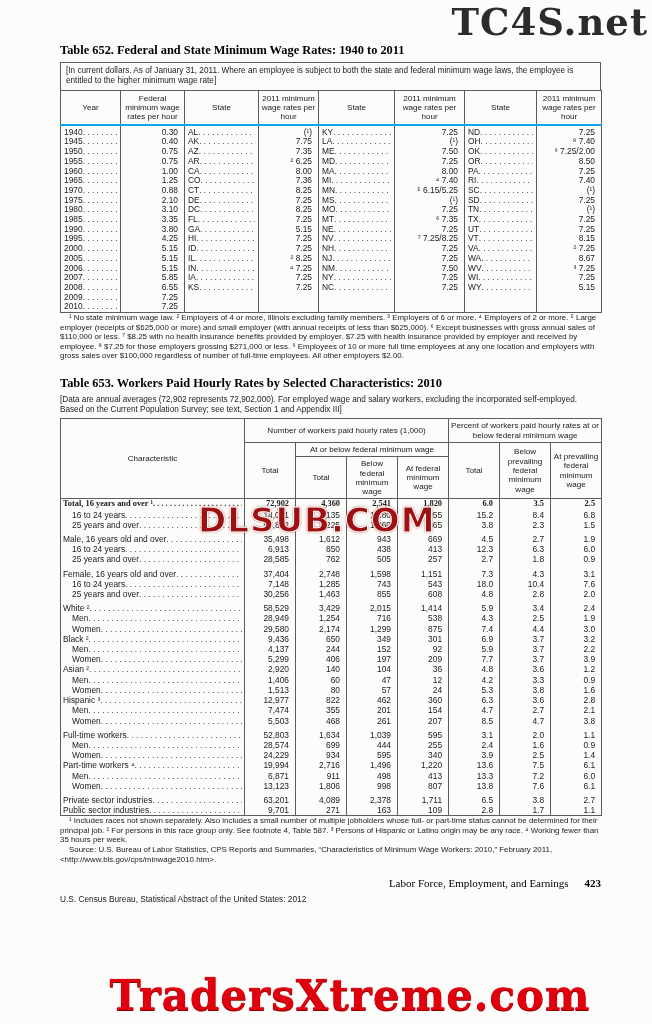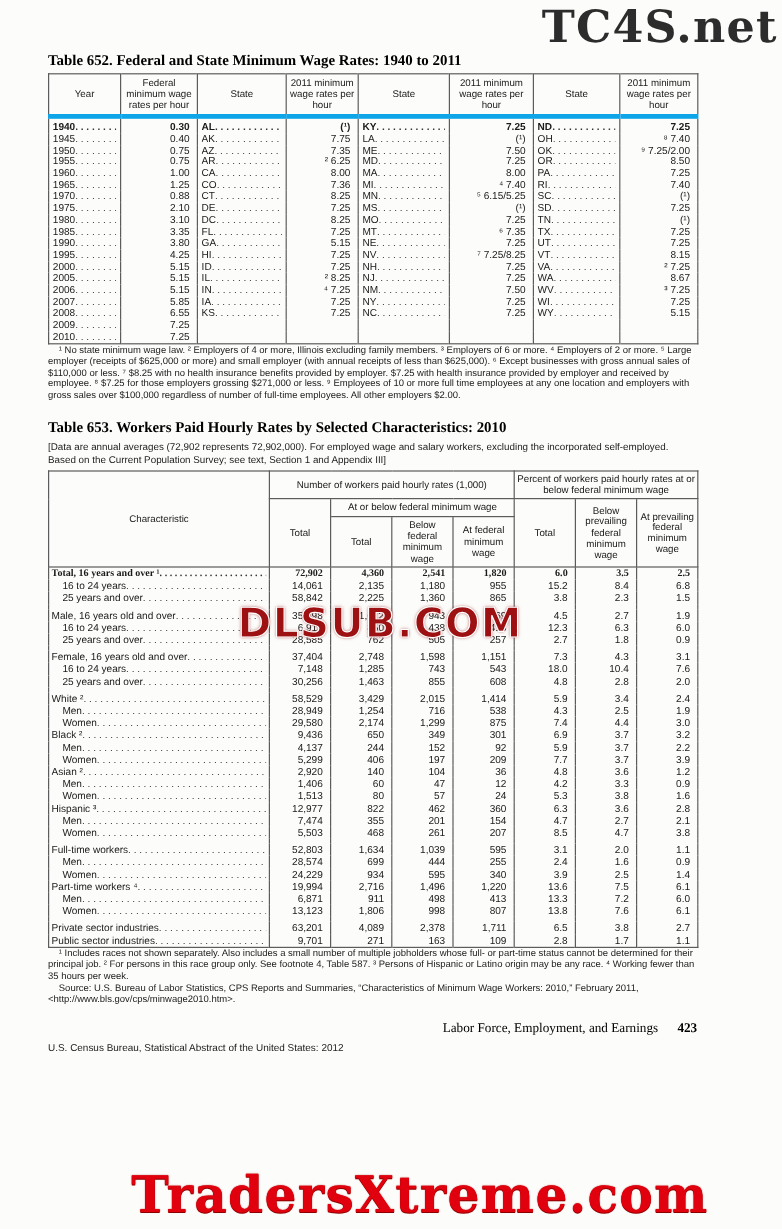--- a/index.html
+++ b/index.html
@@ -11,7 +11,7 @@
     font-family: "Liberation Sans", sans-serif;
     color: #1a1a1a;
   }
-  .content { position: absolute; left: 40px; top: 0; width: 541px; padding-top: 43px; }
+  .content { position: absolute; left: 60px; top: 0; width: 541px; padding-top: 43px; }
 
   .tbl-title {
     font-family: "Liberation Serif", serif;

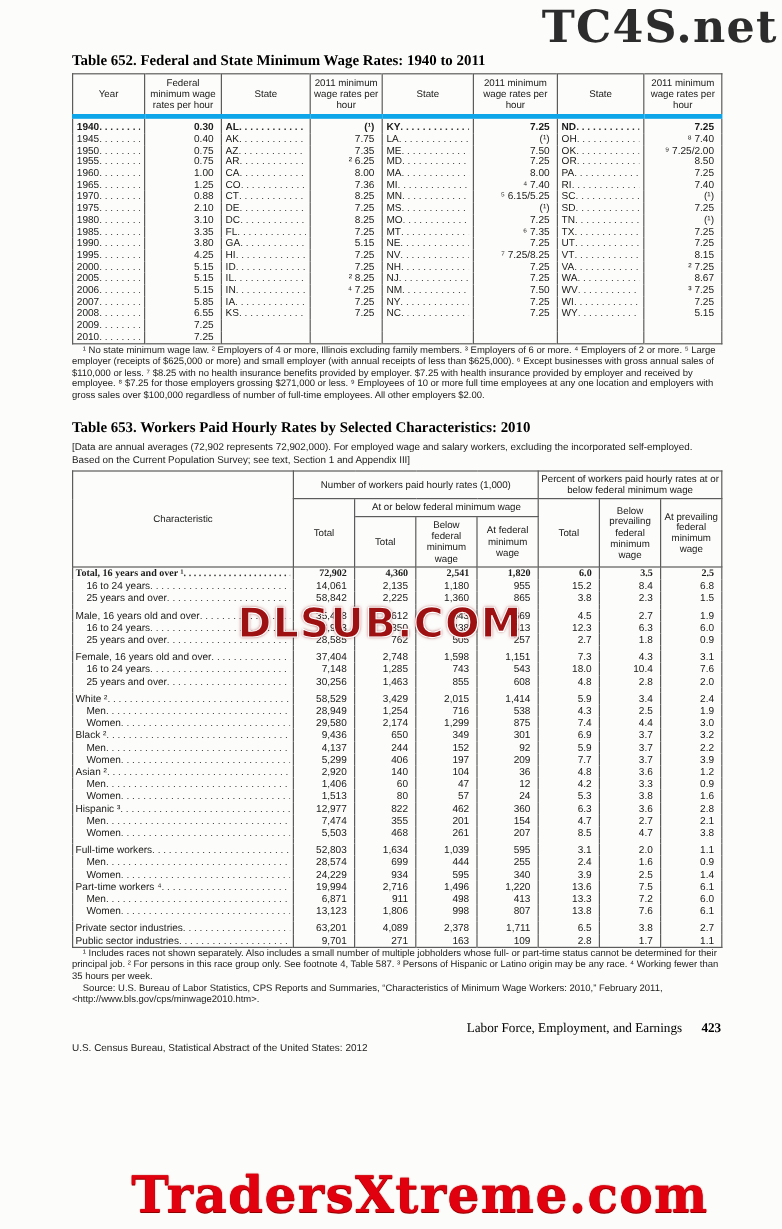--- a/index.html
+++ b/index.html
@@ -108,6 +108,7 @@
   <div class="content">
 
     <h2 class="tbl-title">Table 652. Federal and State Minimum Wage Rates: 1940 to 2011</h2>
+    <div class="notebox">[In current dollars. As of January 31, 2011. Where an employee is subject to both the state and federal minimum wage laws, the employee is entitled to the higher minimum wage rate]</div>
 
     <table class="t652">
       <colgroup>

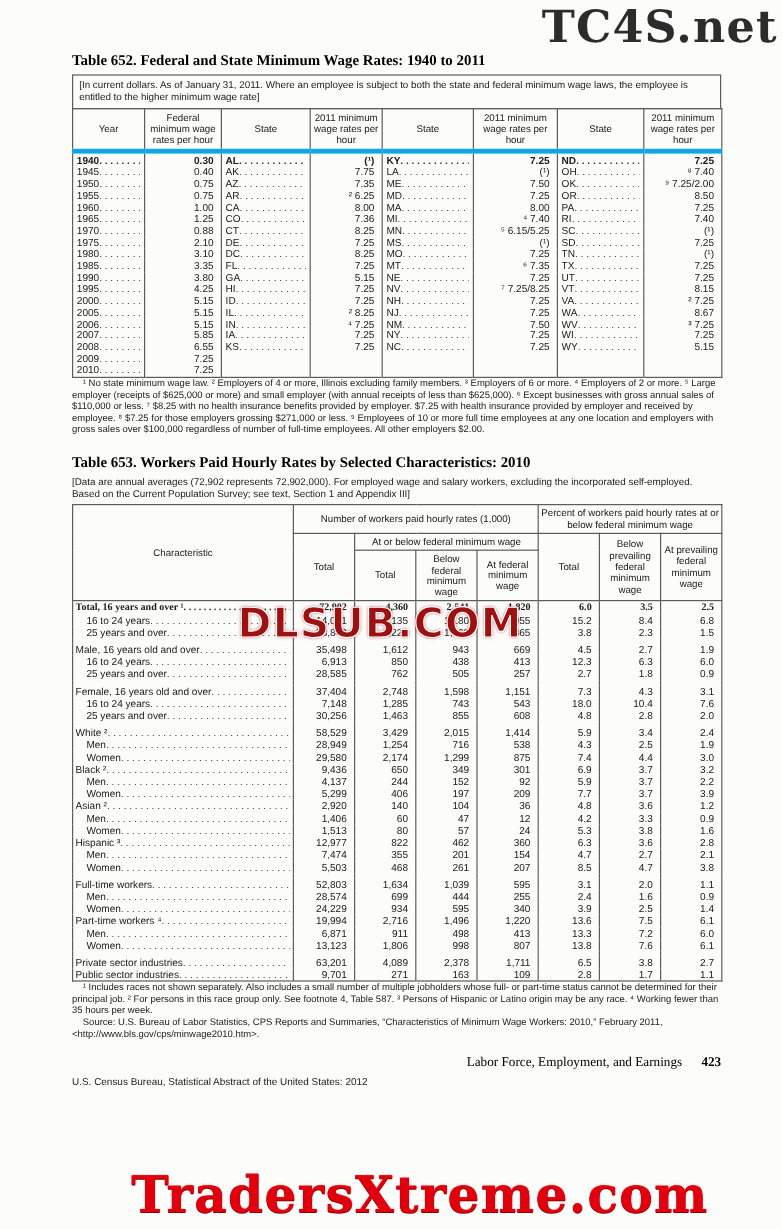--- a/index.html
+++ b/index.html
@@ -32,7 +32,7 @@
   .t652 th {
     font-weight: normal; font-size: 8.1px; line-height: 1.12;
     text-align: center; vertical-align: middle;
-    padding: 3px 2px; border-left: 1px solid #5c5c5c; border-bottom: 4px solid #0ea5e9;
+    padding: 3px 2px; border-left: 1px solid #5c5c5c; border-bottom: 2px solid #0ea5e9;
   }
   .t652 td {
     font-size: 8.4px; border-left: 1px solid #5c5c5c;

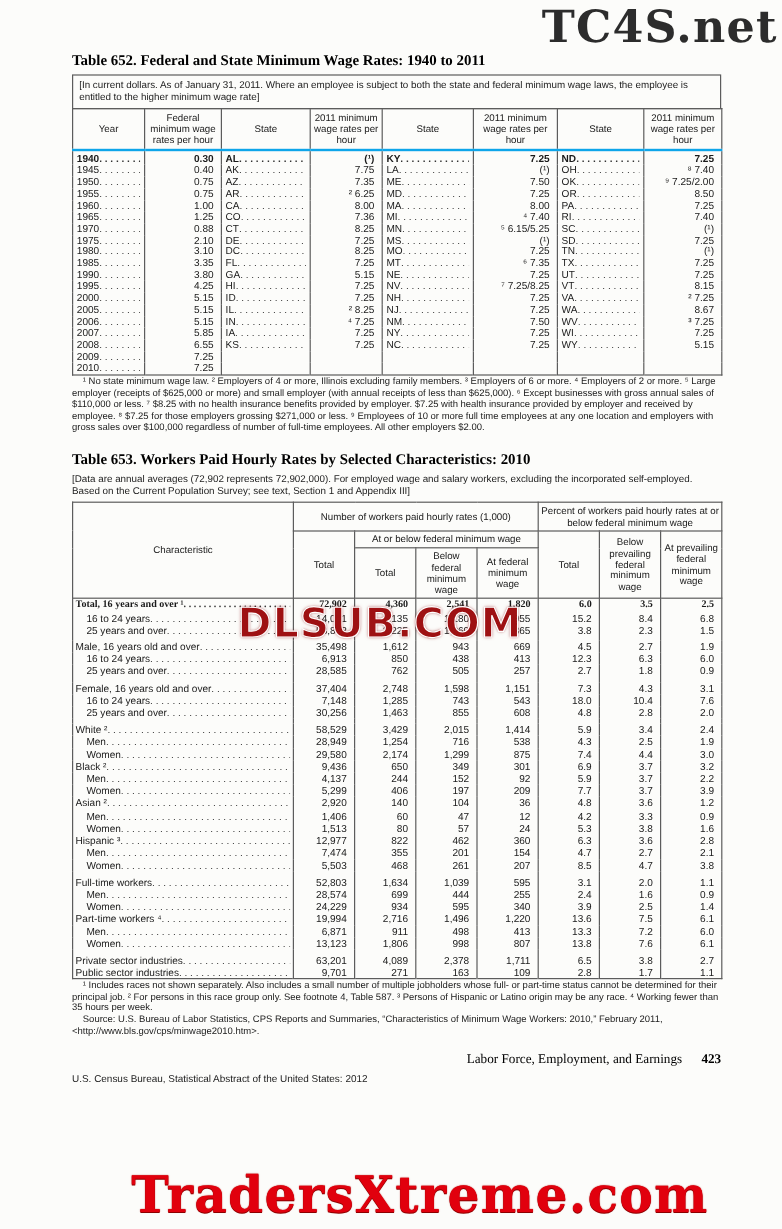--- a/index.html
+++ b/index.html
@@ -40,7 +40,7 @@
     white-space: nowrap; overflow: hidden;
   }
   .t652 th:first-child, .t652 td:first-child { border-left: none; }
-  .t652 tbody tr:first-child td { padding-top: 2px; font-weight: bold; }
+  .t652 tbody tr:first-child td { padding-top: 2px; }
 
   .t653 { border: 1px solid #5c5c5c; margin-top: 3px; }
   .t653 th {

